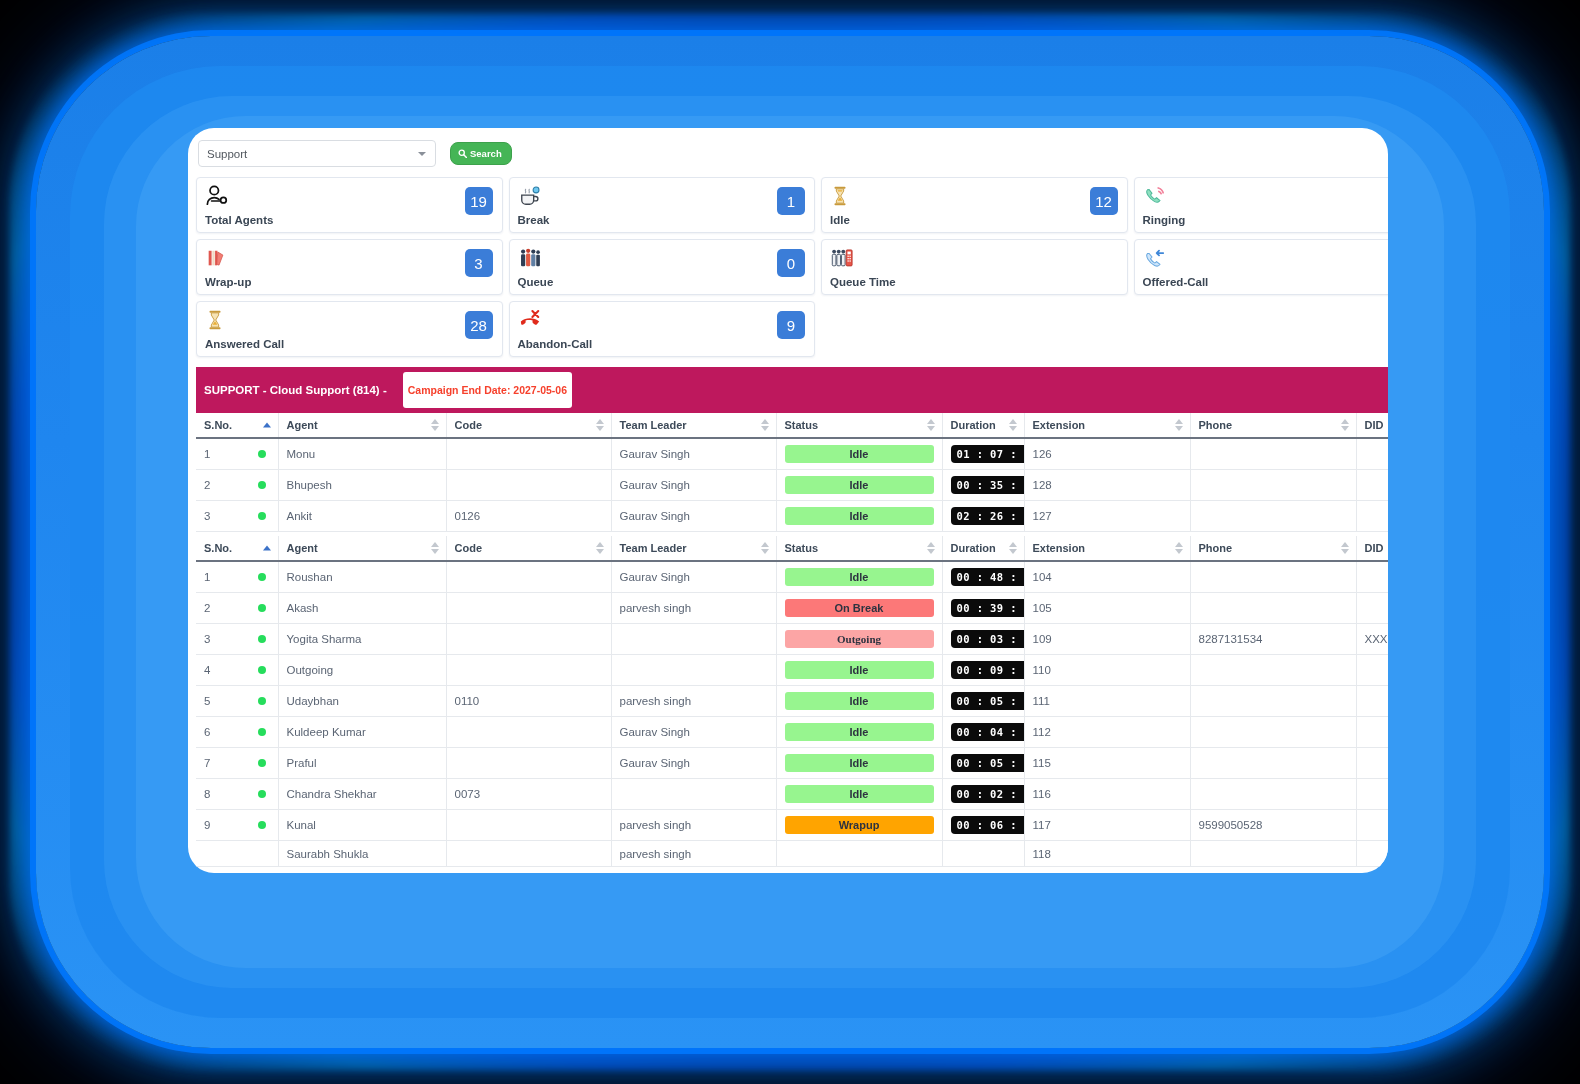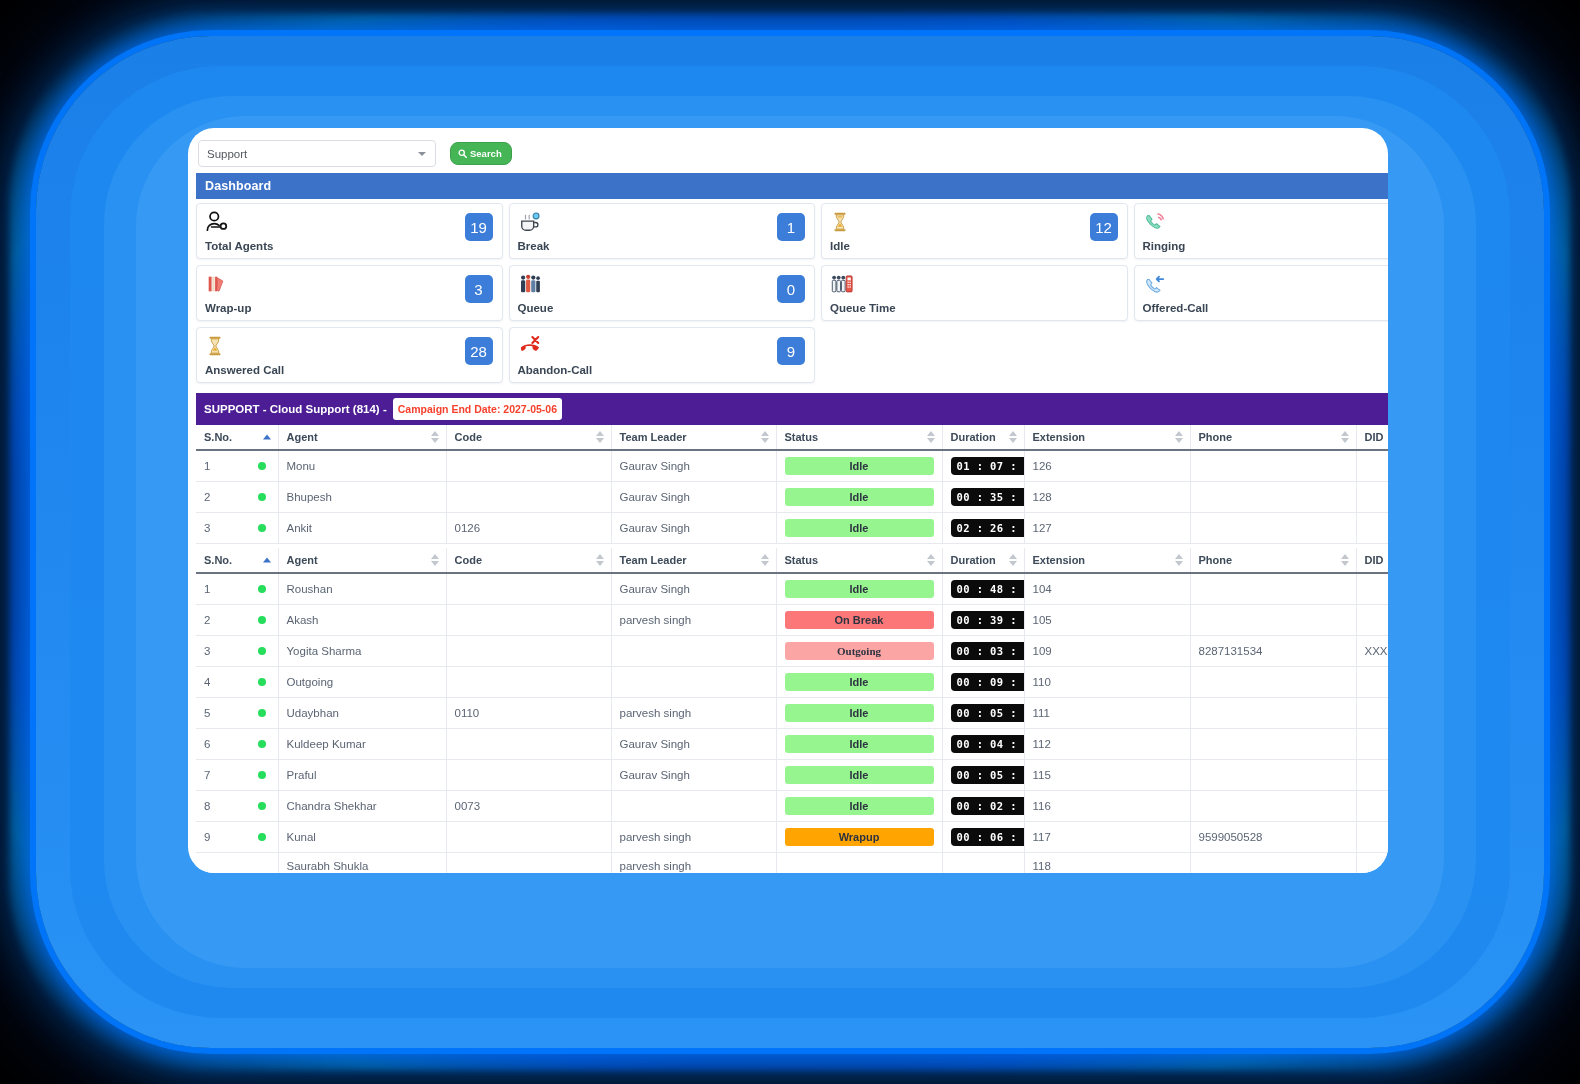--- a/index.html
+++ b/index.html
@@ -247,7 +247,6 @@
         </div>
       </div>
 
-      <div class="dash-bar">Dashboard</div>
 
       <div class="stat-grid" id="stat-grid">
           <div class="stat-card">

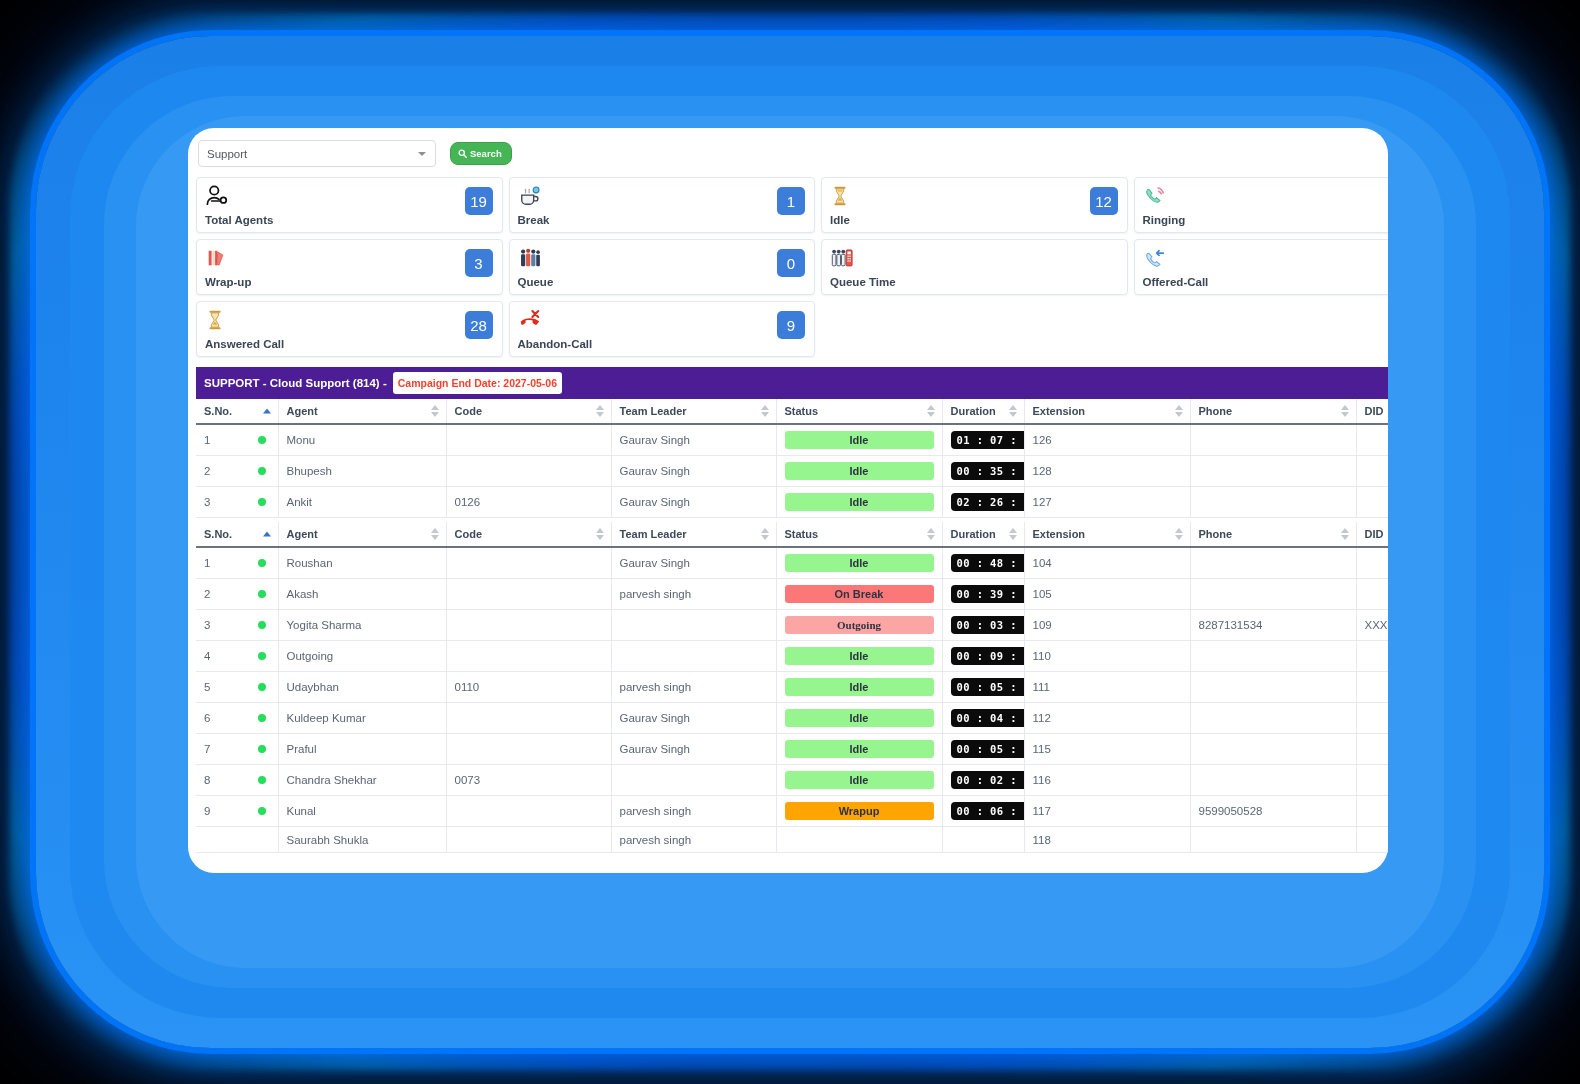--- a/index.html
+++ b/index.html
@@ -124,7 +124,7 @@
   
   .section { margin: 0 8px 4px 8px; }
   .section-title {
-    background: #4c1d95; color: #fff;
+    background: #be185d; color: #fff;
     font-size: 11.5px; font-weight: bold;
     padding: 5px 8px;
     display: flex; align-items: center; gap: 4px;

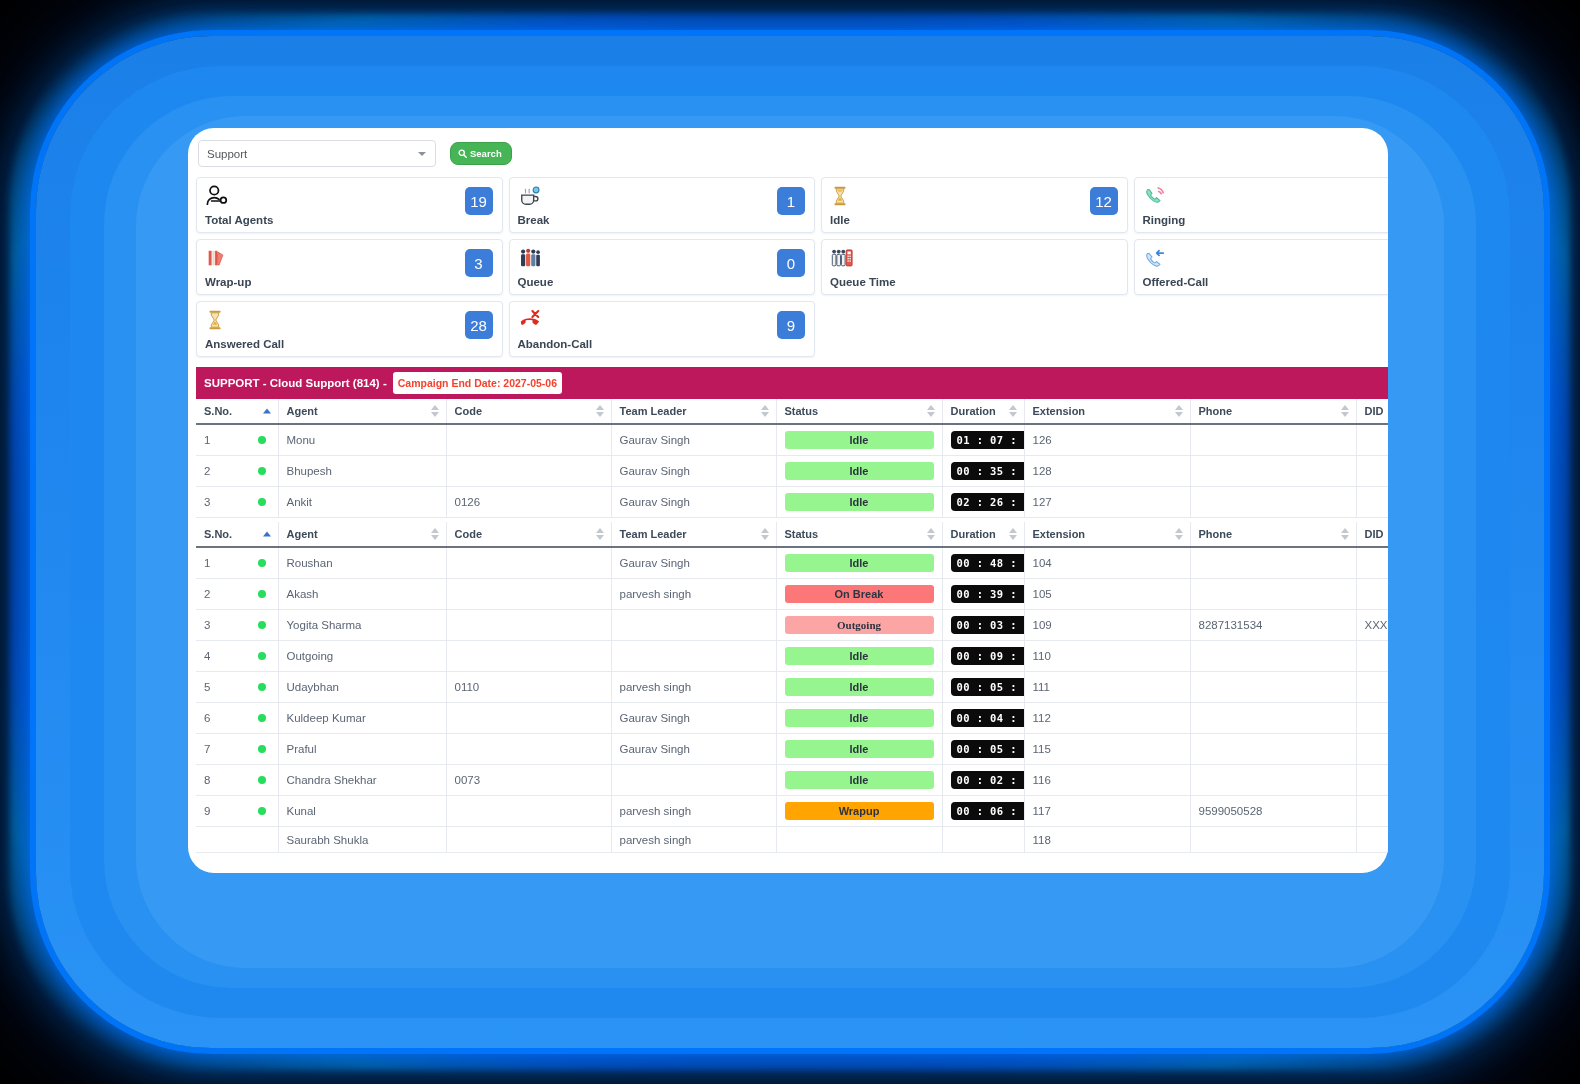--- a/index.html
+++ b/index.html
@@ -133,8 +133,8 @@
     background: #fff; color: #f6402c;
     font-size: 10.5px; font-weight: bold;
     border-radius: 3px;
-    padding: 5px 5px;
-    margin-left: 2px;
+    padding: 12px 5px;
+    margin-left: 12px;
   }
   table.agent-table {
     width: 100%;

